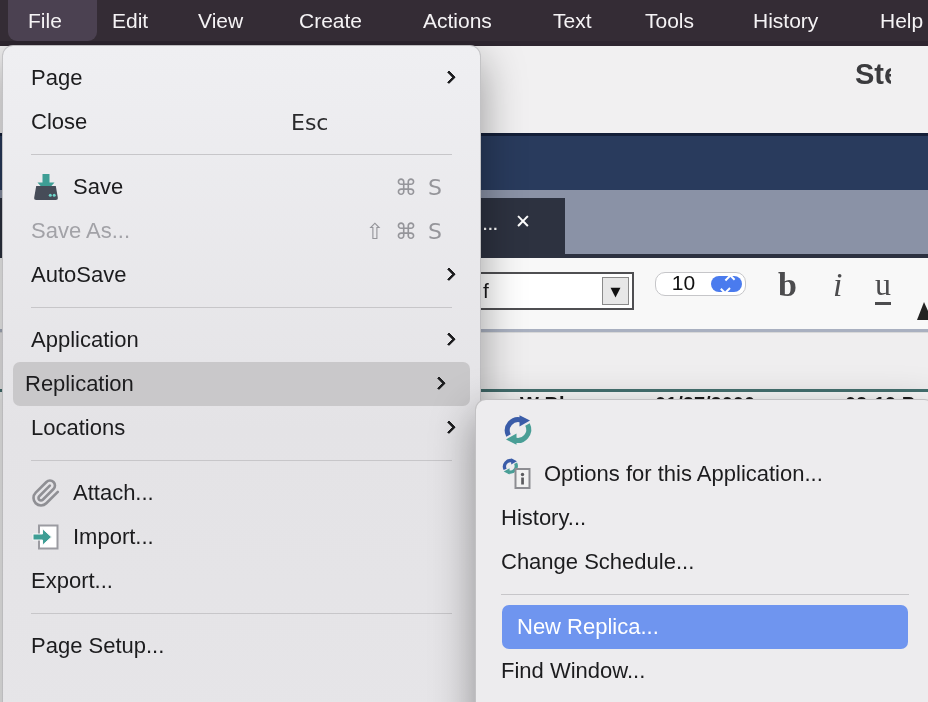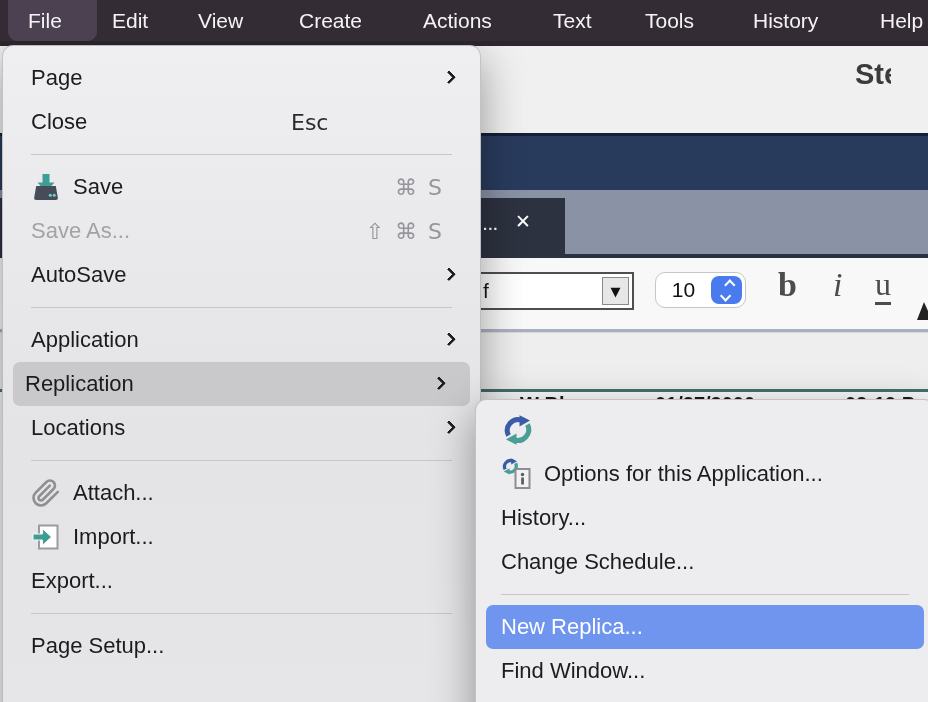--- a/index.html
+++ b/index.html
@@ -35,9 +35,9 @@
     font-size:13px; line-height:27px; color:#111; font-family:"DejaVu Sans",sans-serif;
   }
   .size-ctl {
-    position:absolute; left:655px; top:14px; width:91px; height:36px;
+    position:absolute; left:655px; top:14px; width:91px; height:24px;
     background:#FFFFFF; border:1px solid #C6C6C9; border-radius:10px;
-    display:flex; align-items:center;
+    display:flex; align-items:flex-end;
   }
   .size-val { flex:1; text-align:center; font-size:21px; color:#111; }
   .stepper {

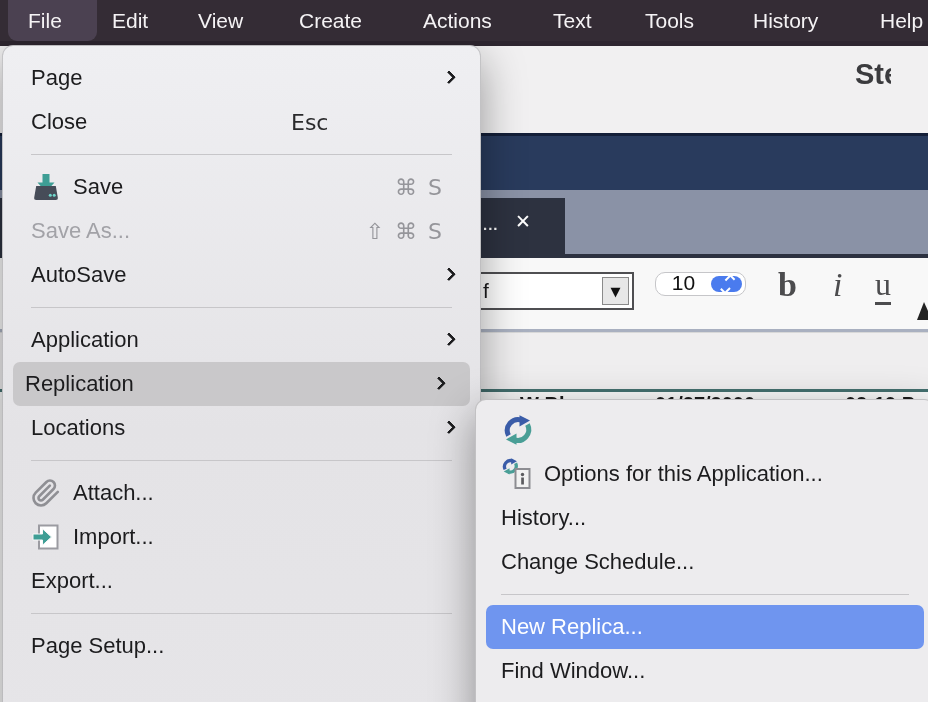--- a/index.html
+++ b/index.html
@@ -81,7 +81,7 @@
   .m-row { position:relative; height:44px; display:flex; align-items:center; padding:0 28px; font-size:22px; color:#1C1C1E; cursor:default; white-space:nowrap; }
   .m-row.disabled { color:#A2A2A7; }
   .m-row.hovergray { background:#C9C8CA; border-radius:7px; margin:0 10px; padding:0 12px; }
-  .m-row.selected  { background:#6F95EF; border-radius:7px; margin:0 10px; padding:0 15px; color:#FFFFFF; }
+  .m-row.selected  { background:#6F95EF; border-radius:7px; margin:0 26px; padding:0 15px; color:#FFFFFF; }
   .m-sep { height:1px; background:#C7C6C9; margin:10px 28px; }
   .sub-panel .m-sep { margin:10px 25px; }
   .sub-panel .m-row { padding-left:25px; }

